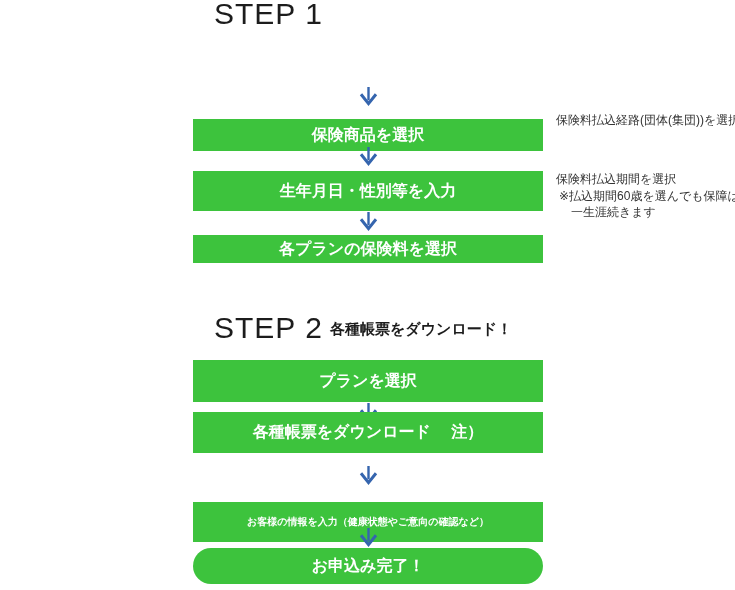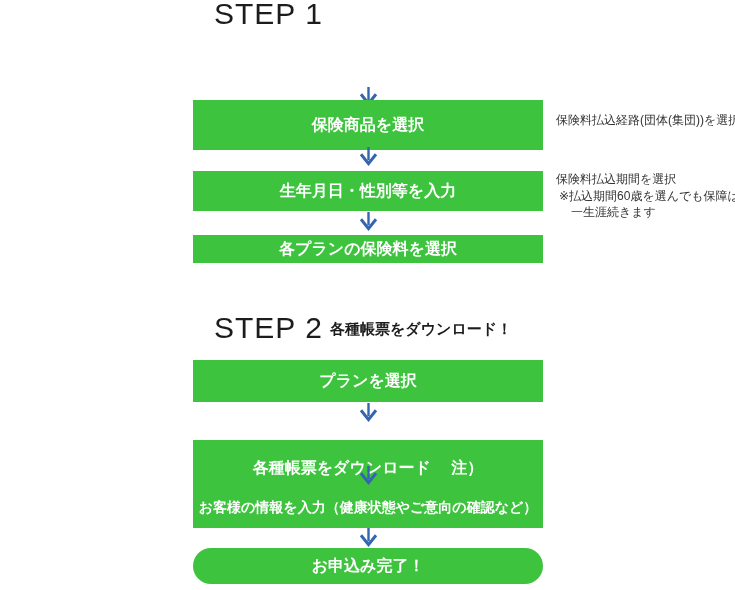--- a/index.html
+++ b/index.html
@@ -83,7 +83,7 @@
     <path class="head" d="M2 7.2 L9.5 16.6 L17 7.2"></path>
   </svg>
 
-  <div class="node" style="top:100px;height:50px">保険商品を選択</div>
+  <div class="node" style="top:119px;height:32px">保険商品を選択</div>
 
   <div class="note" style="top:112px">
     <div>保険料払込経路(団体(集団))を選択</div>

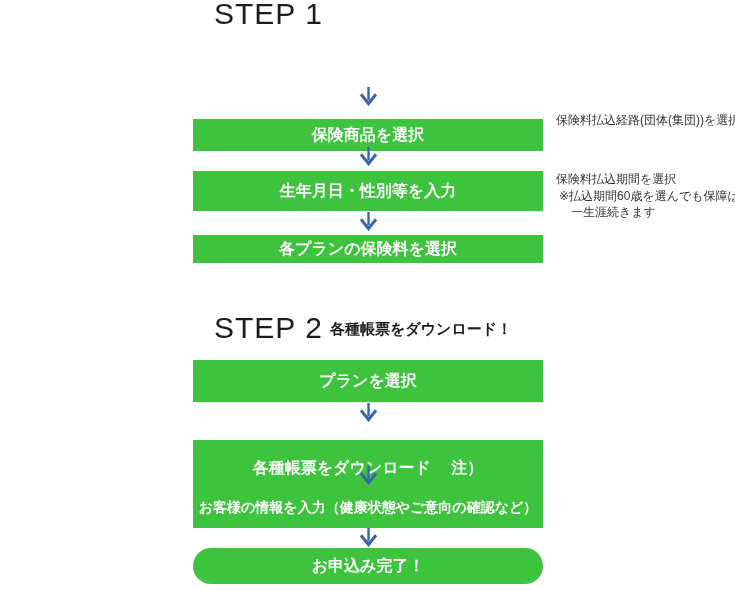--- a/index.html
+++ b/index.html
@@ -119,7 +119,7 @@
     <path class="head" d="M2 7.2 L9.5 16.6 L17 7.2"></path>
   </svg>
 
-  <div class="node" style="top:440px;height:57px">各種帳票をダウンロード　 注）</div>
+  <div class="node" style="top:412px;height:41px">各種帳票をダウンロード　 注）</div>
 
   <svg class="arrow" style="top:466px" viewBox="0 0 19 20">
     <path class="stem" d="M9.5 0 V13.4"></path>

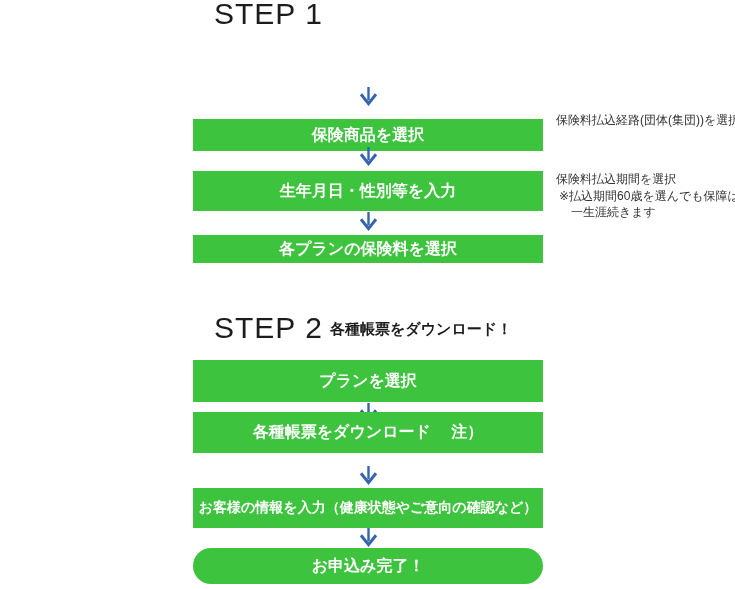--- a/index.html
+++ b/index.html
@@ -50,7 +50,7 @@
     white-space:nowrap;
   }
   .node.pill{border-radius:21px;}
-  .node.small-label{font-size:14px;}
+  .node.small-label{font-size:10px;margin-top:14px;}
   .arrow{
     position:absolute;
     left:359px;

